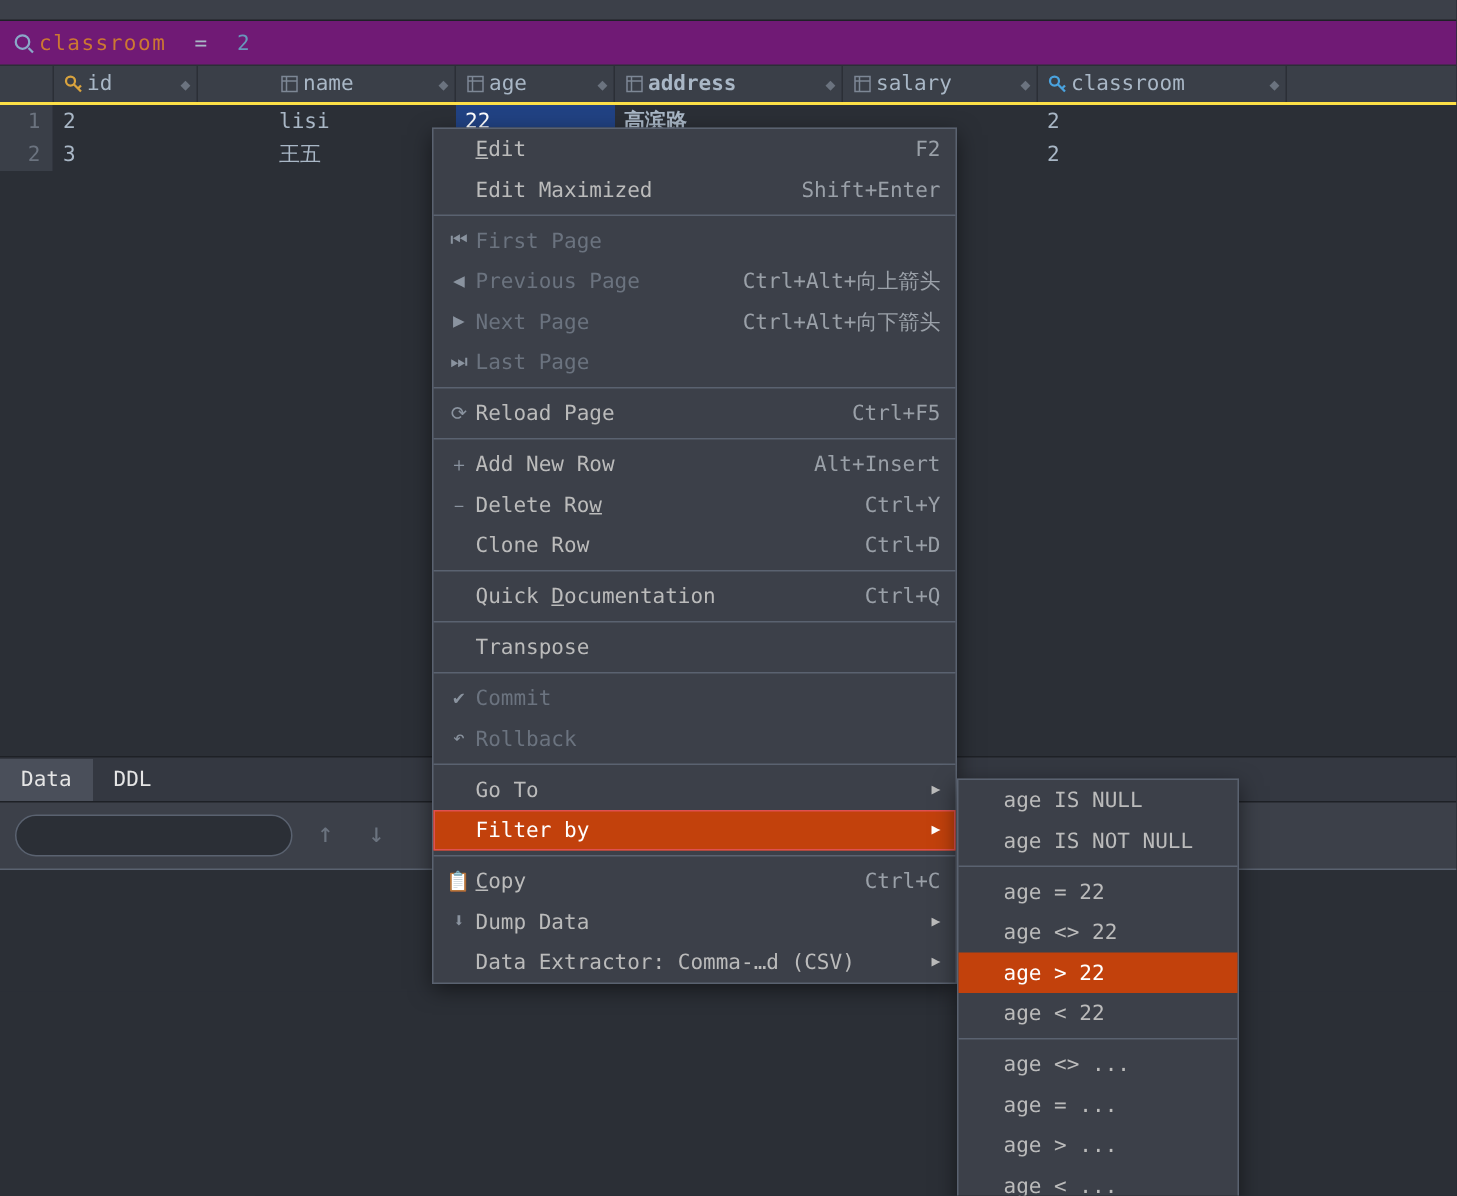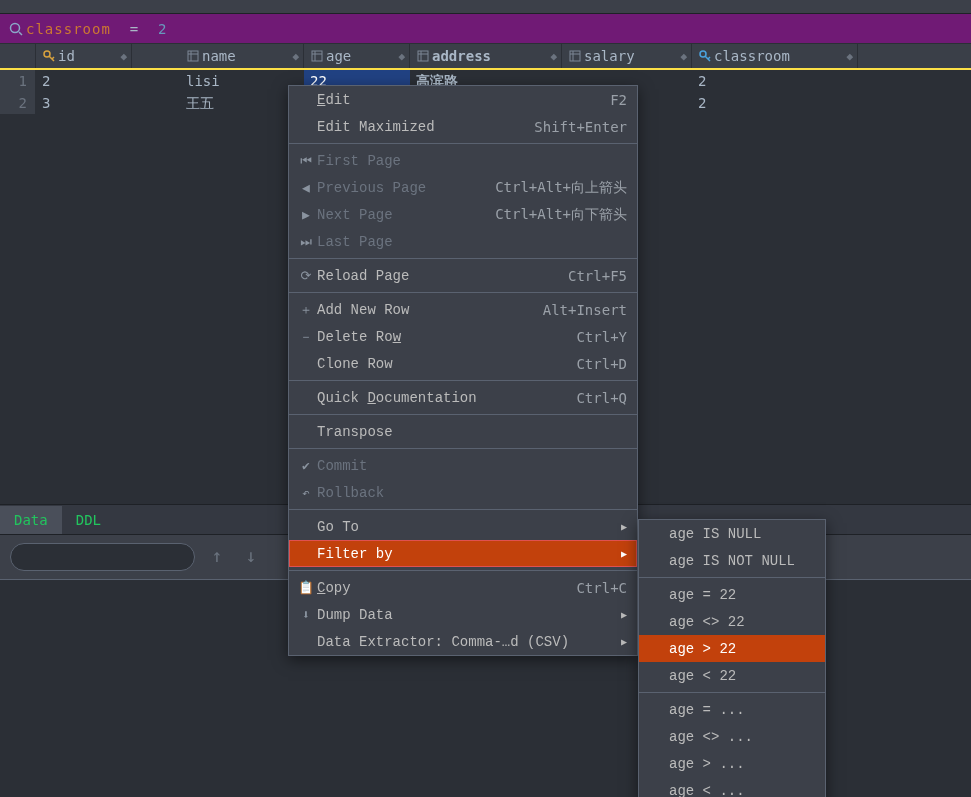--- a/index.html
+++ b/index.html
@@ -122,7 +122,7 @@
 }
 .ctx-item.disabled { color: #6b737f; }
 .ctx-item .mi-icon { width: 22px; text-align: center; color: #8a939f; font-size: 13px; }
-.ctx-item .mi-label { flex: 1; white-space: nowrap; font-family: Liberation Mono, monospace; }
+.ctx-item .mi-label { flex: 1; white-space: nowrap; }
 .ctx-item .mi-short { color: #9aa0a8; margin-left: 12px; white-space: nowrap; }
 .ctx-item .mi-arrow { color: #bbbbbb; margin-left: 10px; font-size: 10px; }
 .ctx-item.hover { background: #c2410c; color: #fff; }

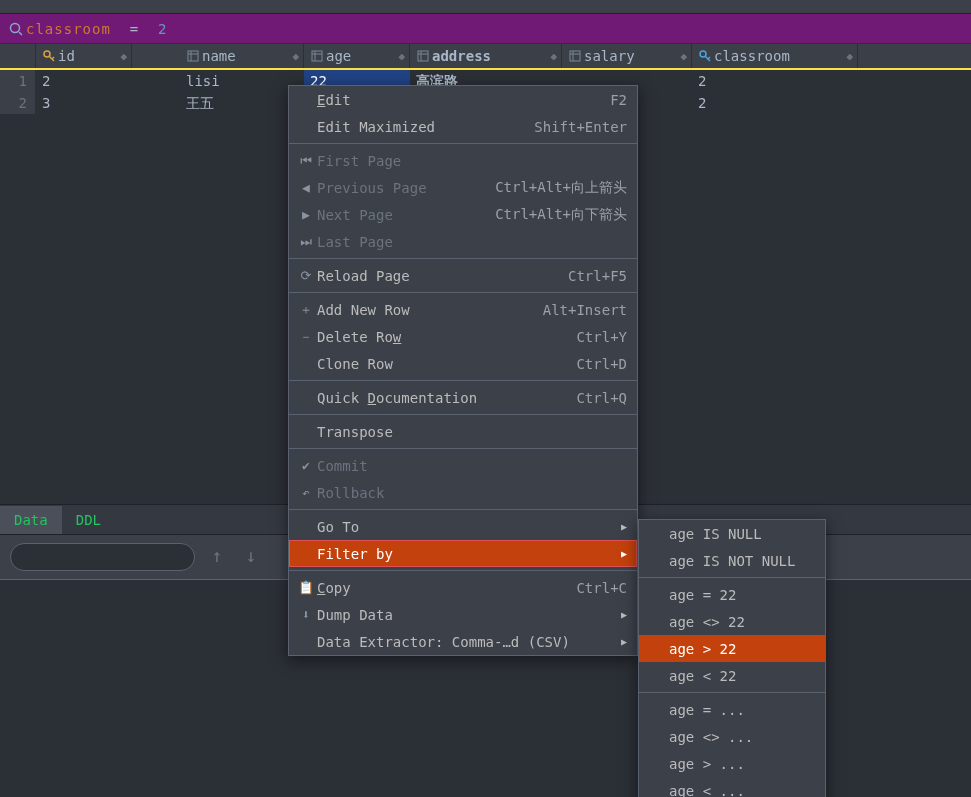--- a/index.html
+++ b/index.html
@@ -79,7 +79,7 @@
 }
 .tab {
   padding: 6px 14px;
-  color: #22c55e;
+  color: #e5e5e5;
 }
 .tab.active { background: #4a4f5a; }
 .status-bar {

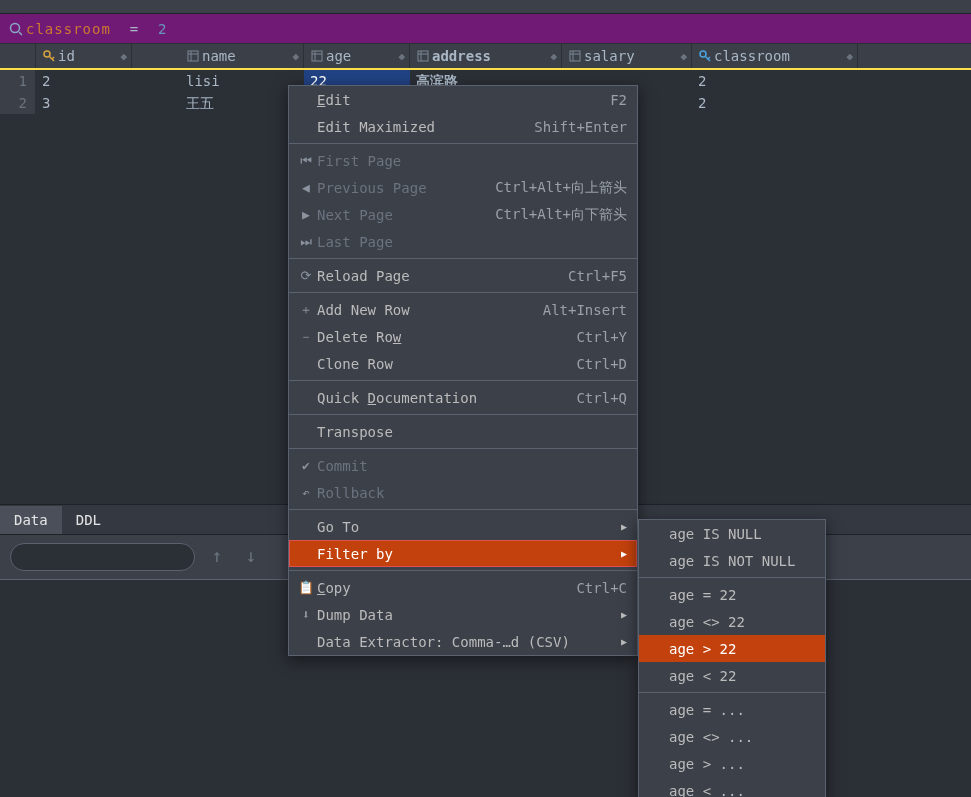--- a/index.html
+++ b/index.html
@@ -388,12 +388,12 @@
     </div>
     <div class="ctx-sep"></div>
     <div class="ctx-item">
+      <span class="mi-label">age &lt;&gt; ...</span>
+    </div>
+    <div class="ctx-item">
       <span class="mi-label">age = ...</span>
     </div>
     <div class="ctx-item">
-      <span class="mi-label">age &lt;&gt; ...</span>
-    </div>
-    <div class="ctx-item">
       <span class="mi-label">age &gt; ...</span>
     </div>
     <div class="ctx-item">

